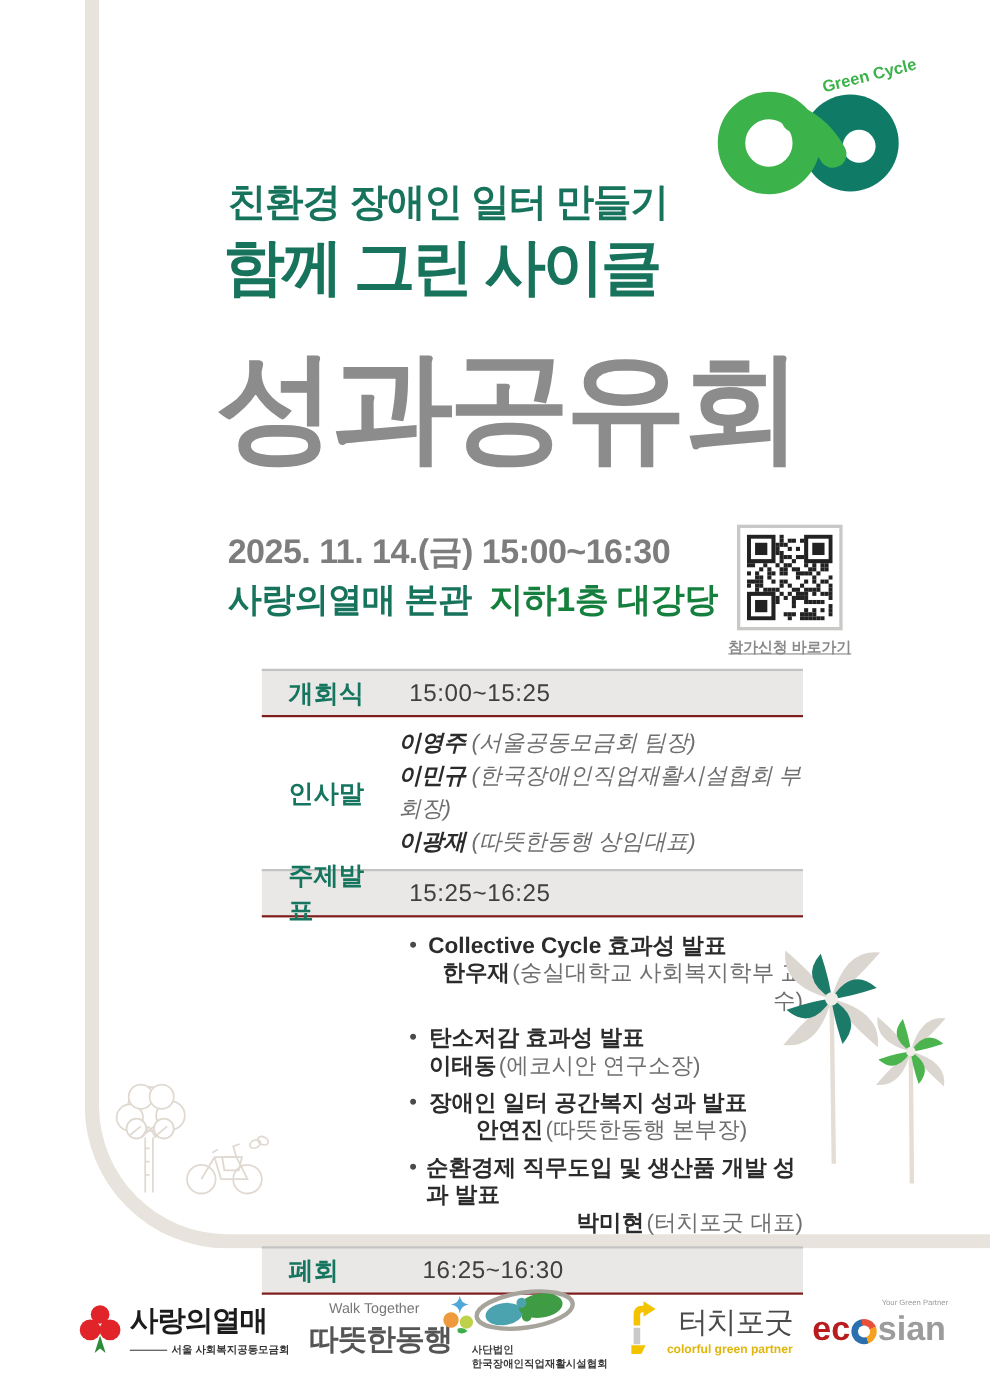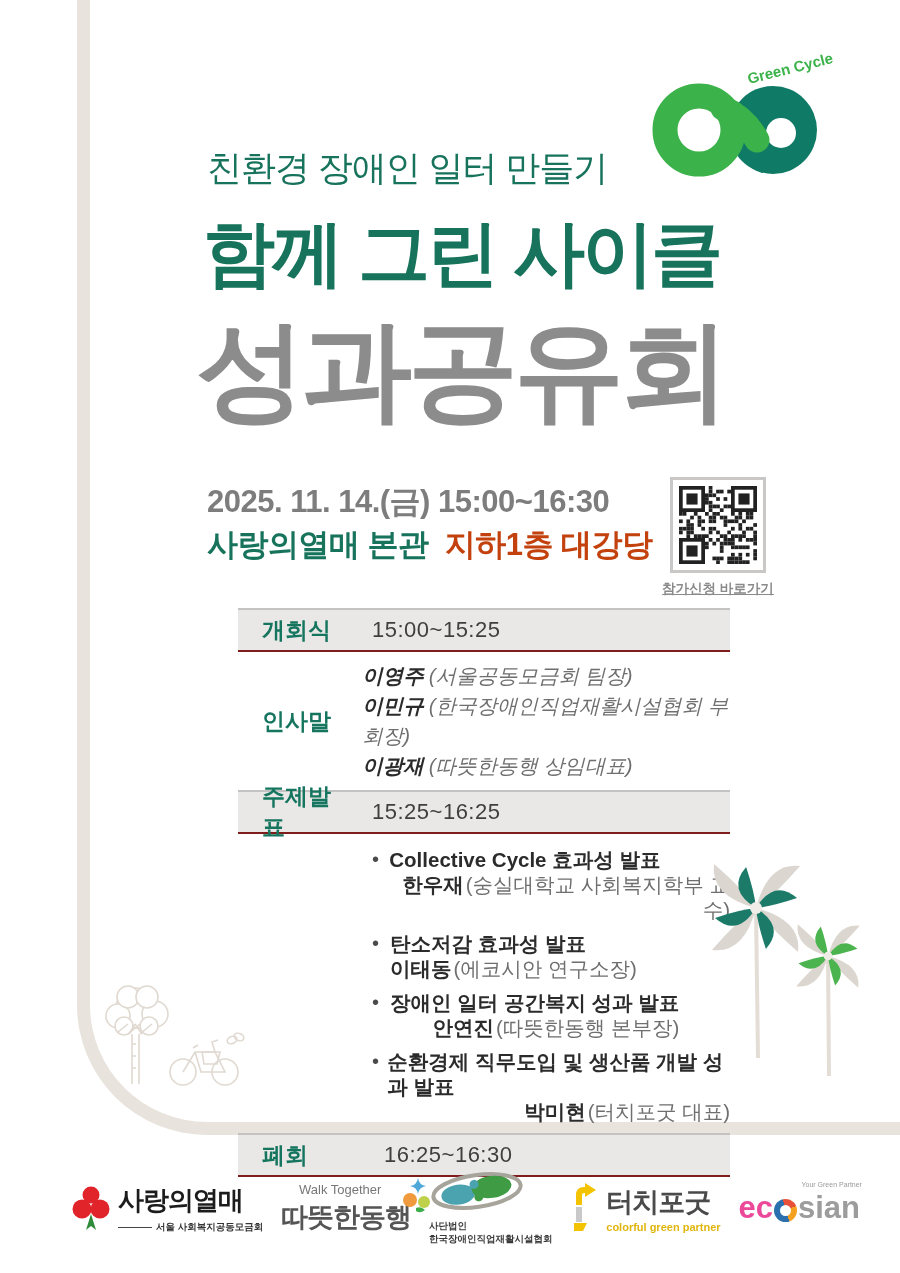--- a/index.html
+++ b/index.html
@@ -15,7 +15,7 @@
   .gc-logo{position:absolute;left:645px;top:48px;width:195px;height:132px;}
 
   
-  .subtitle{position:absolute;left:207px;top:145px;font-size:35px;font-weight:400;
+  .subtitle{position:absolute;left:207px;top:160px;font-size:35px;font-weight:700;
             color:#17735C;letter-spacing:-1px;white-space:nowrap;}
   .title-green{position:absolute;left:203px;top:206px;font-size:72px;font-weight:900;
                color:#17735C;letter-spacing:-3px;white-space:nowrap;}

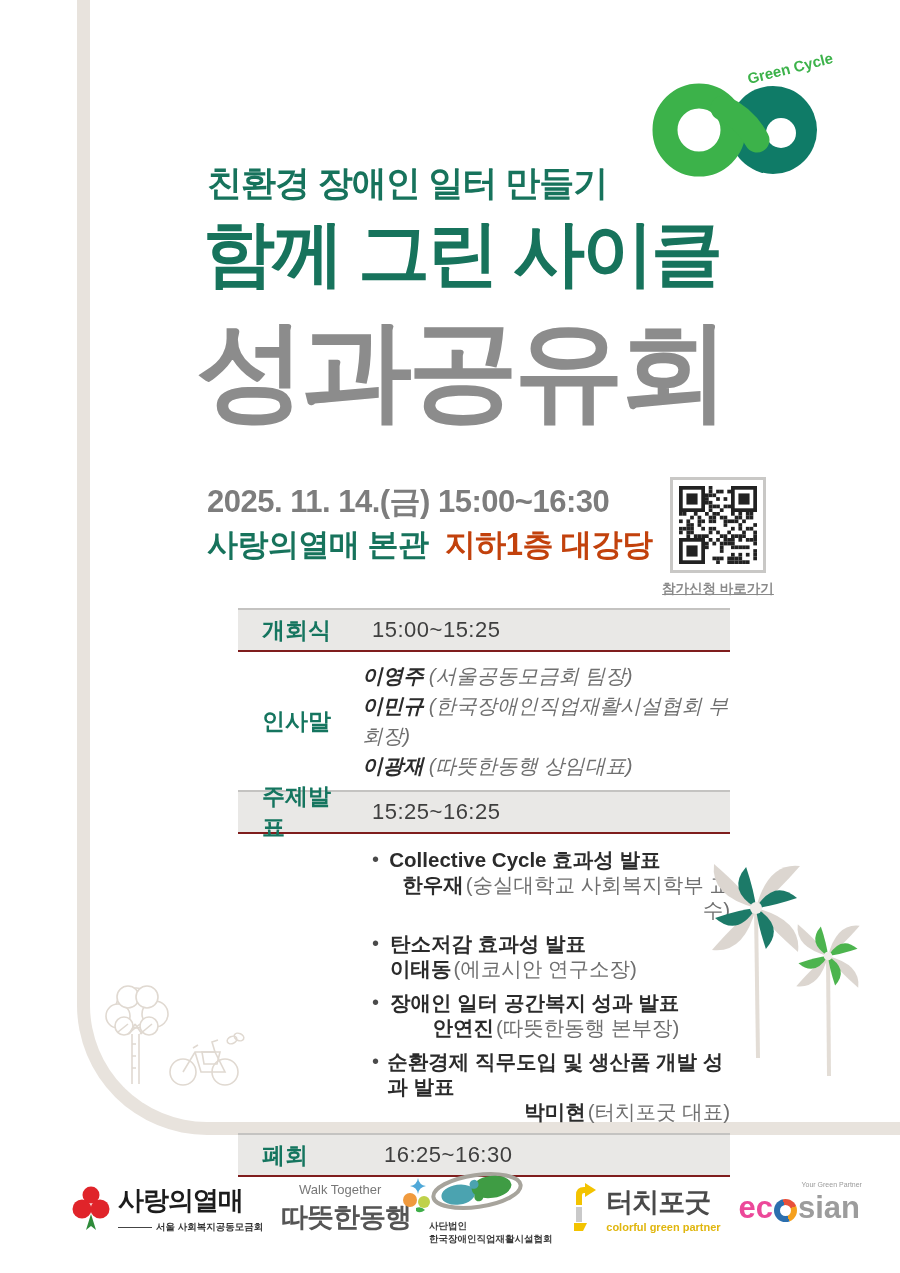--- a/index.html
+++ b/index.html
@@ -17,7 +17,7 @@
   
   .subtitle{position:absolute;left:207px;top:160px;font-size:35px;font-weight:700;
             color:#17735C;letter-spacing:-1px;white-space:nowrap;}
-  .title-green{position:absolute;left:203px;top:206px;font-size:72px;font-weight:900;
+  .title-green{position:absolute;left:203px;top:206px;font-size:56px;font-weight:900;
                color:#17735C;letter-spacing:-3px;white-space:nowrap;}
   .title-gray{position:absolute;left:196px;top:298px;font-size:110px;font-weight:900;
               color:#8C8C8C;letter-spacing:-4px;white-space:nowrap;line-height:1.3;}

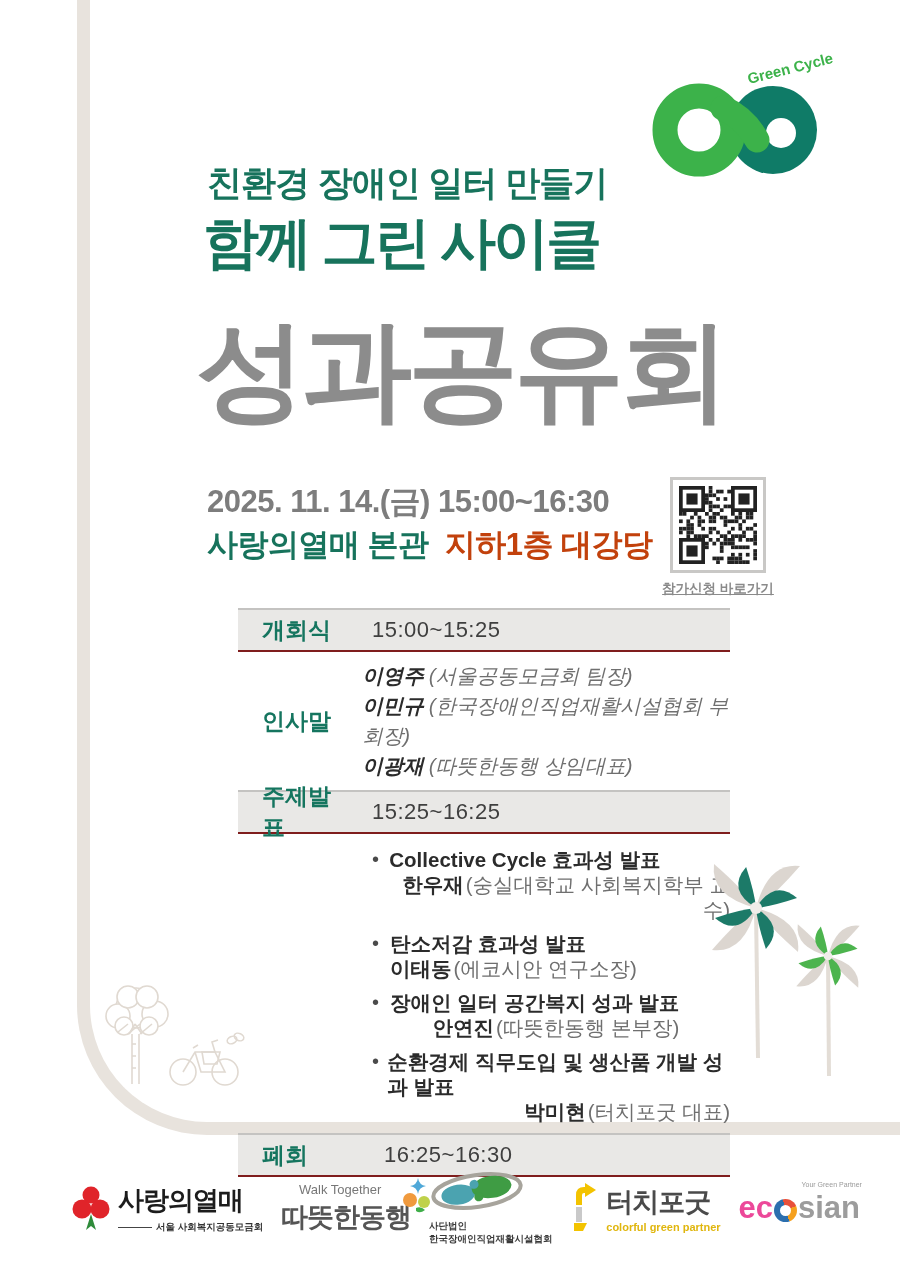--- a/index.html
+++ b/index.html
@@ -28,7 +28,7 @@
   .venueline{position:absolute;left:207px;top:524px;font-size:31px;font-weight:800;
              letter-spacing:-0.5px;white-space:nowrap;}
   .venueline .hl{color:#17735C;}
-  .venueline .rest{color:#c2410c;margin-left:8px;}
+  .venueline .rest{color:#15803d;margin-left:8px;}
 
   
   .qr-block{position:absolute;left:660px;top:477px;width:116px;text-align:center;}

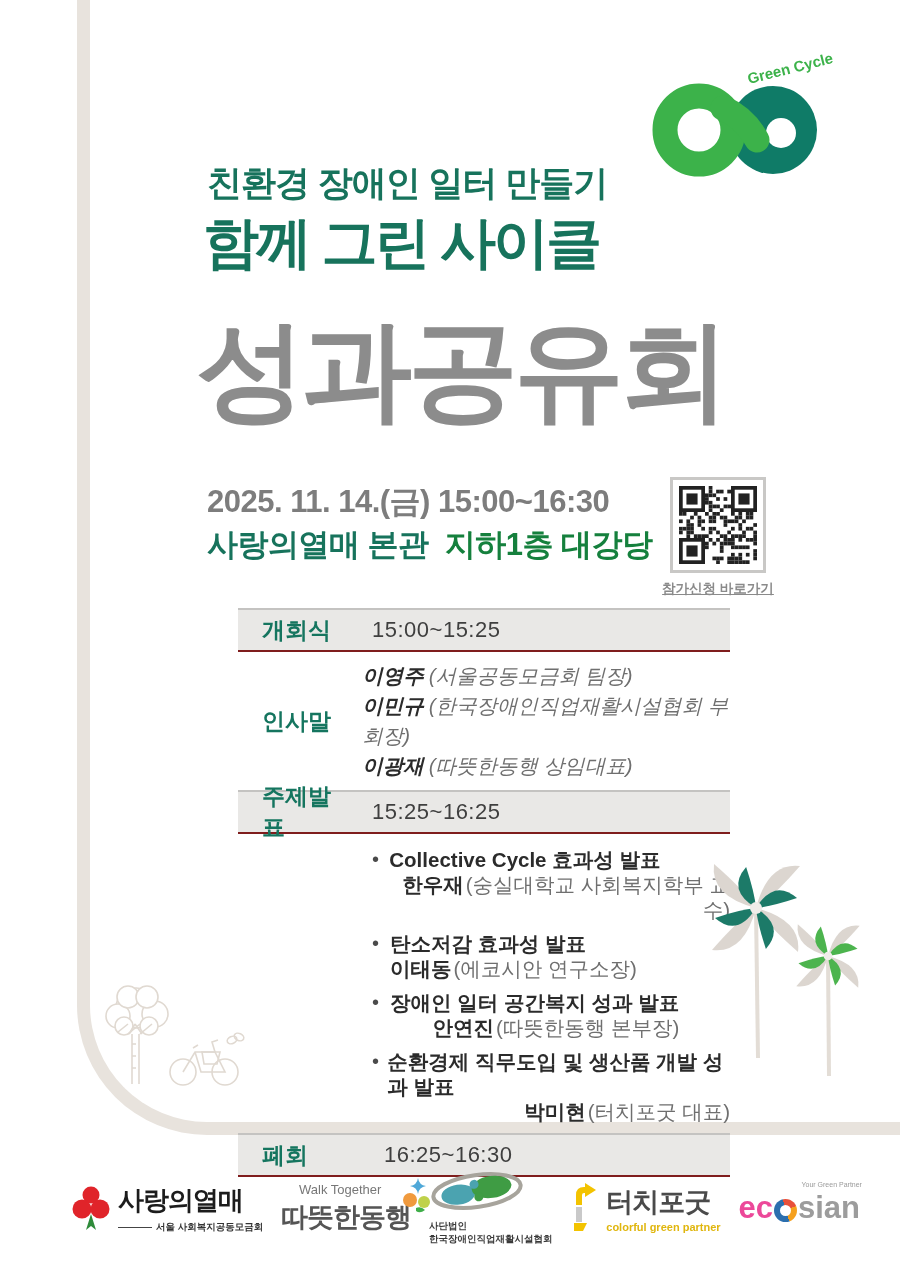--- a/index.html
+++ b/index.html
@@ -76,7 +76,7 @@
   .assoc-sub2{font-size:9.5px;font-weight:800;color:#3A3A3A;}
   .touch{display:flex;align-items:center;}
   .touch-text{margin-left:6px;}
-  .touch-title{font-size:27px;font-weight:700;color:#4A4A4A;letter-spacing:-1px;}
+  .touch-title{font-size:27px;font-weight:400;color:#4A4A4A;letter-spacing:-1px;text-align:right;}
   .touch-sub{font-size:11px;font-weight:700;color:#E0B60E;margin-top:1px;}
   .ecosian{position:relative;display:block;}
   .eco-top{position:absolute;right:-2px;top:-9px;font-size:7px;color:#9A9A9A;white-space:nowrap;}

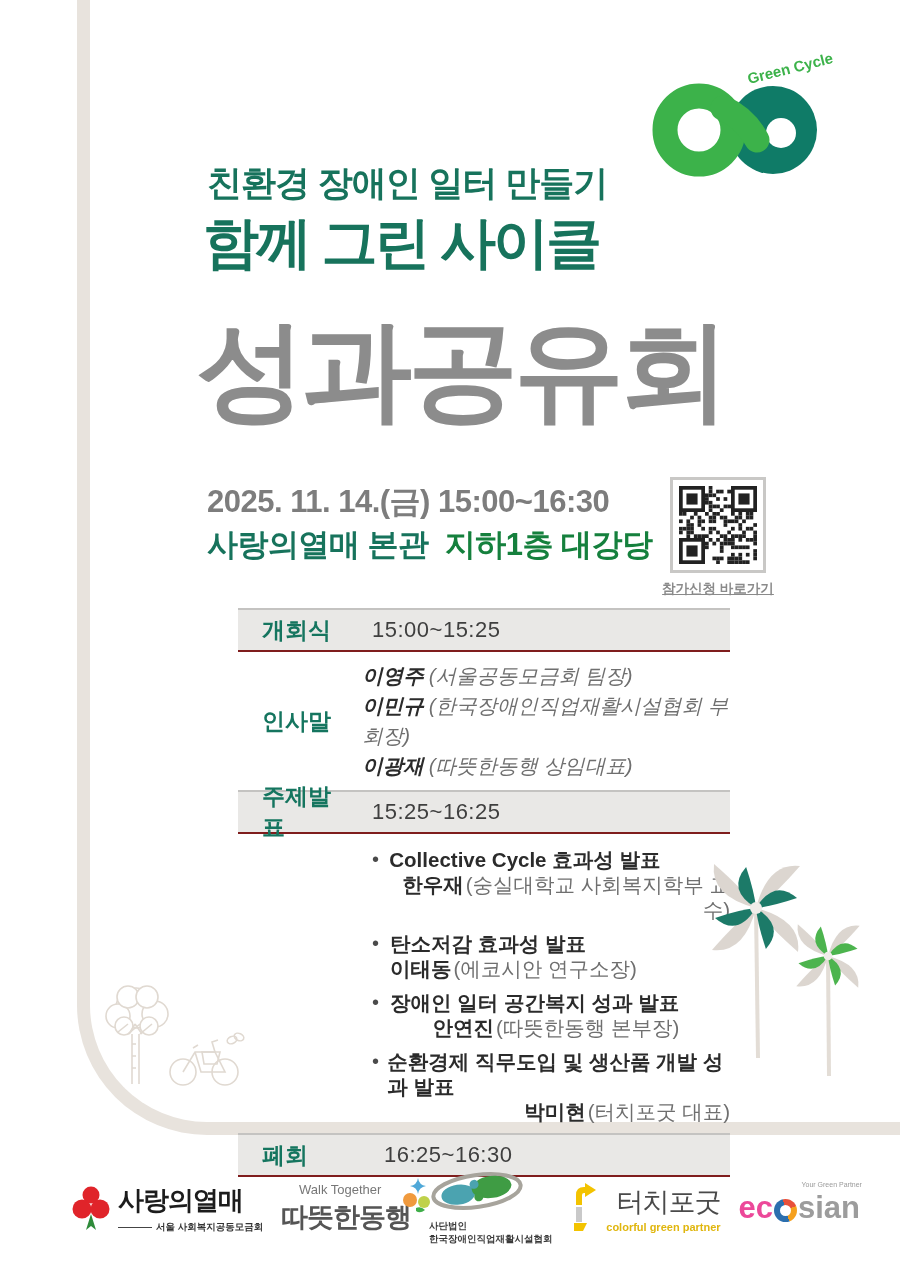--- a/index.html
+++ b/index.html
@@ -81,7 +81,7 @@
   .ecosian{position:relative;display:block;}
   .eco-top{position:absolute;right:-2px;top:-9px;font-size:7px;color:#9A9A9A;white-space:nowrap;}
   .eco-word{font-size:31px;font-weight:700;letter-spacing:0;display:flex;align-items:center;}
-  .eco-pre{color:#ec4899;}
+  .eco-pre{color:#b91c1c;}
   .eco-post{color:#9C9C9C;}
   .eco-o{position:relative;display:inline-block;width:23px;height:23px;border-radius:50%;
          margin:4px 1px 0 1px;

